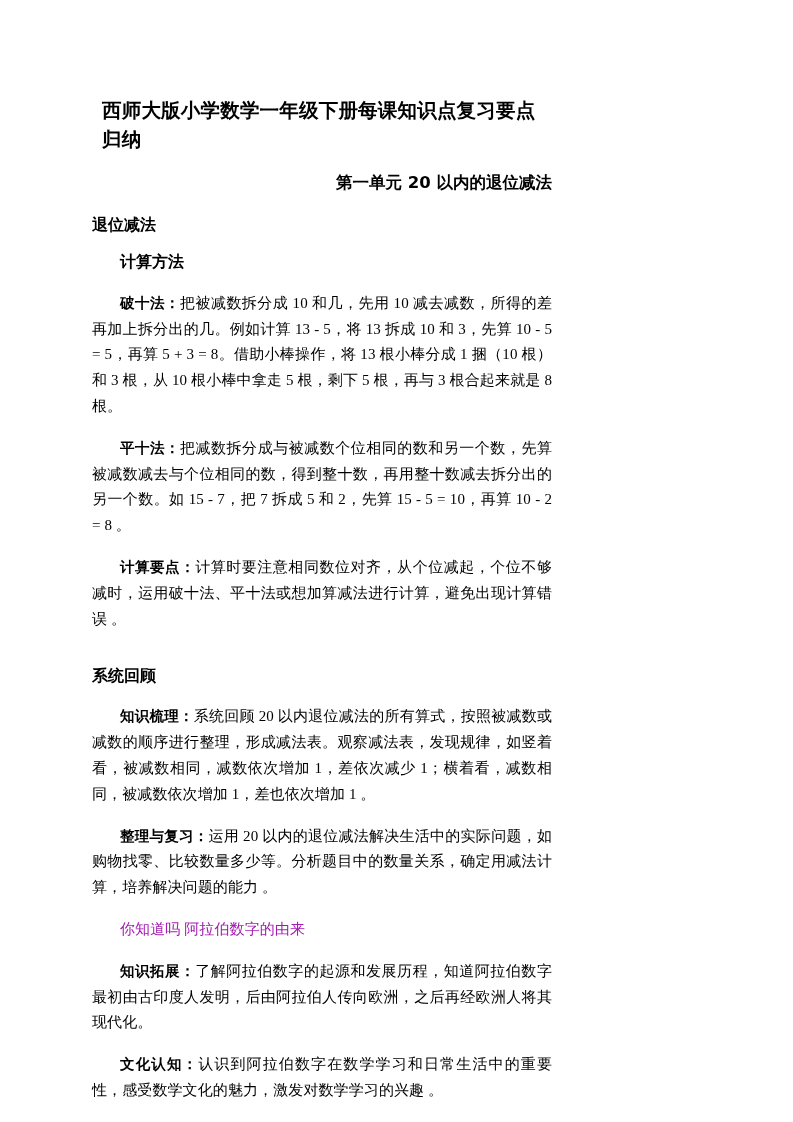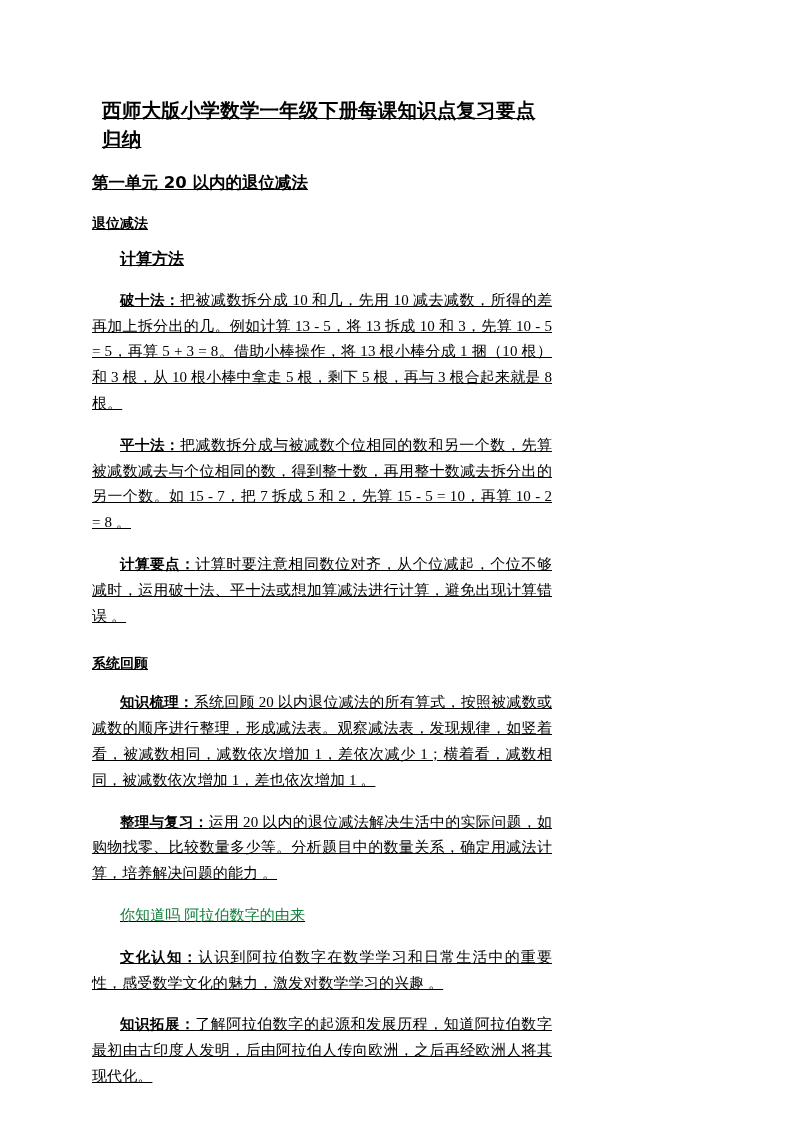--- a/index.html
+++ b/index.html
@@ -19,7 +19,6 @@
     box-sizing: border-box;
     padding: 96px 92px 88px 92px;
     overflow: hidden;
-    text-decoration: underline;
   }
   .doc-title {
     font-family: "DejaVu Sans", "Liberation Sans", sans-serif;

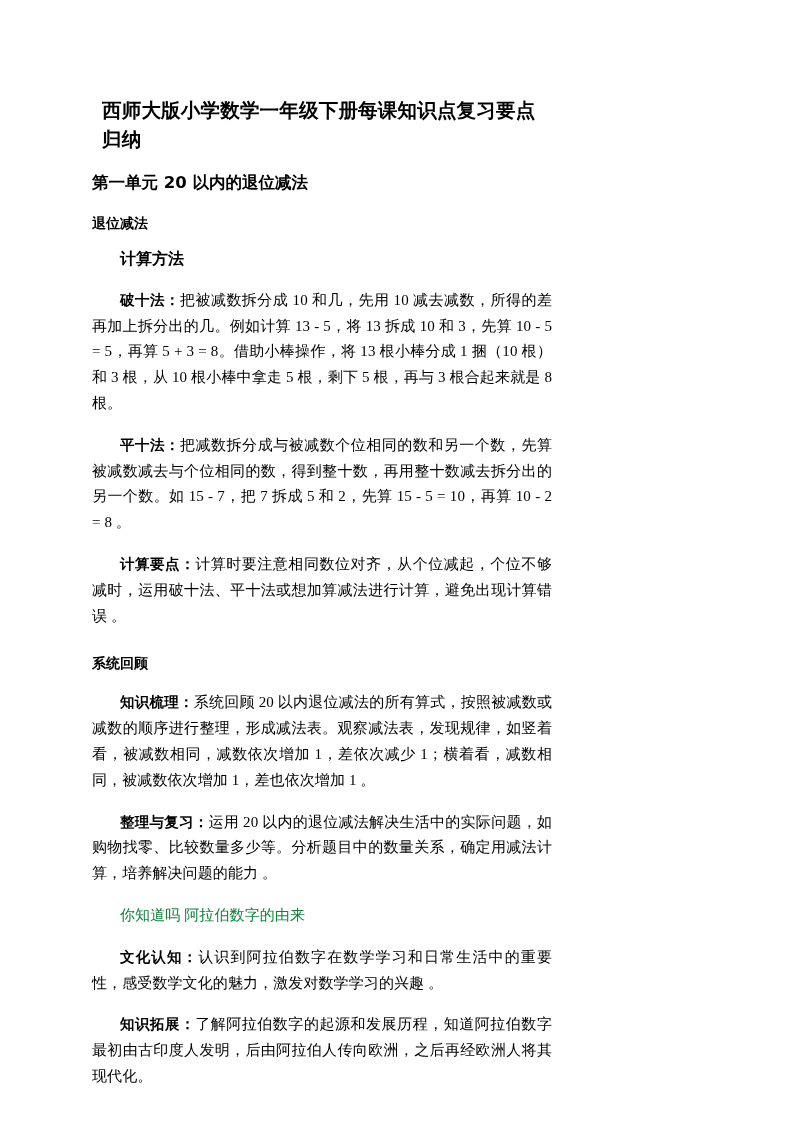--- a/index.html
+++ b/index.html
@@ -36,6 +36,7 @@
     font-size: 16.5px;
     line-height: 1.5;
     margin: 0 0 18px 0;
+    text-align: right;
   }
   .h-section {
     font-family: "DejaVu Sans", "Liberation Sans", sans-serif;

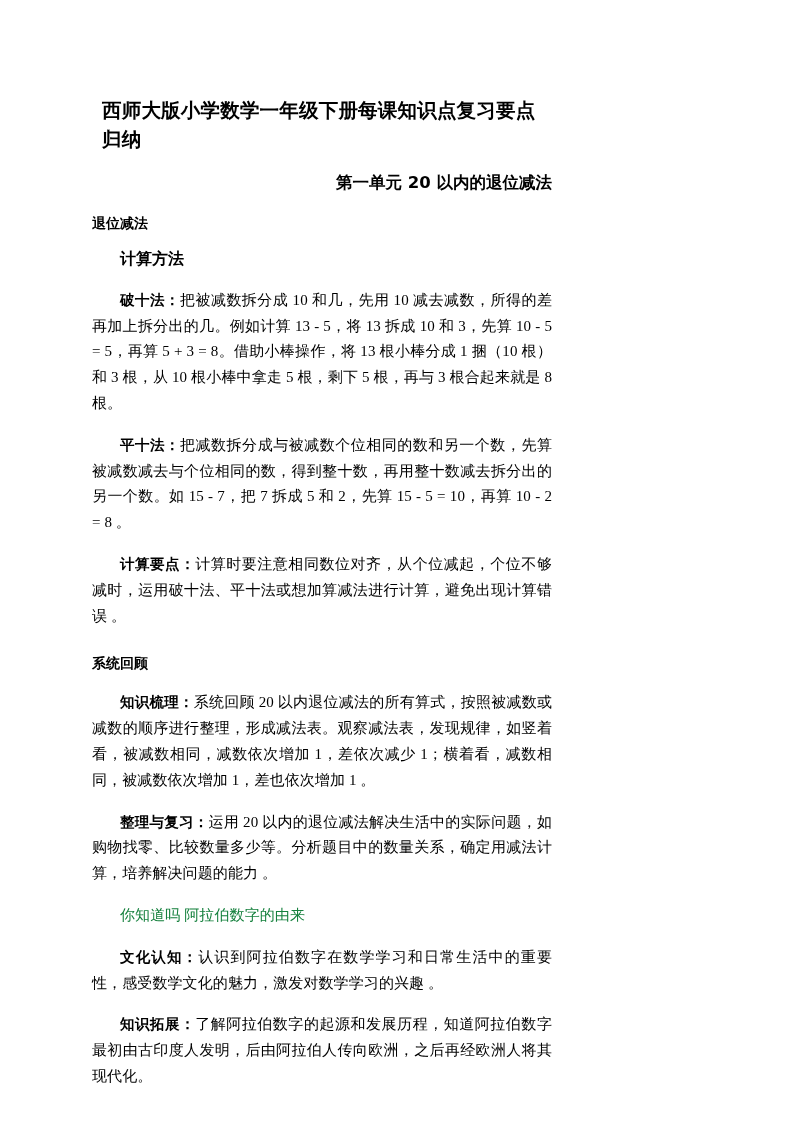--- a/index.html
+++ b/index.html
@@ -41,9 +41,9 @@
   .h-section {
     font-family: "DejaVu Sans", "Liberation Sans", sans-serif;
     font-weight: bold;
-    font-size: 14px;
+    font-size: 16px;
     line-height: 1.5;
-    margin: 0 0 12px 0;
+    margin: 8px 0 12px 0;
   }
   .h-sub {
     font-family: "DejaVu Sans", "Liberation Sans", sans-serif;

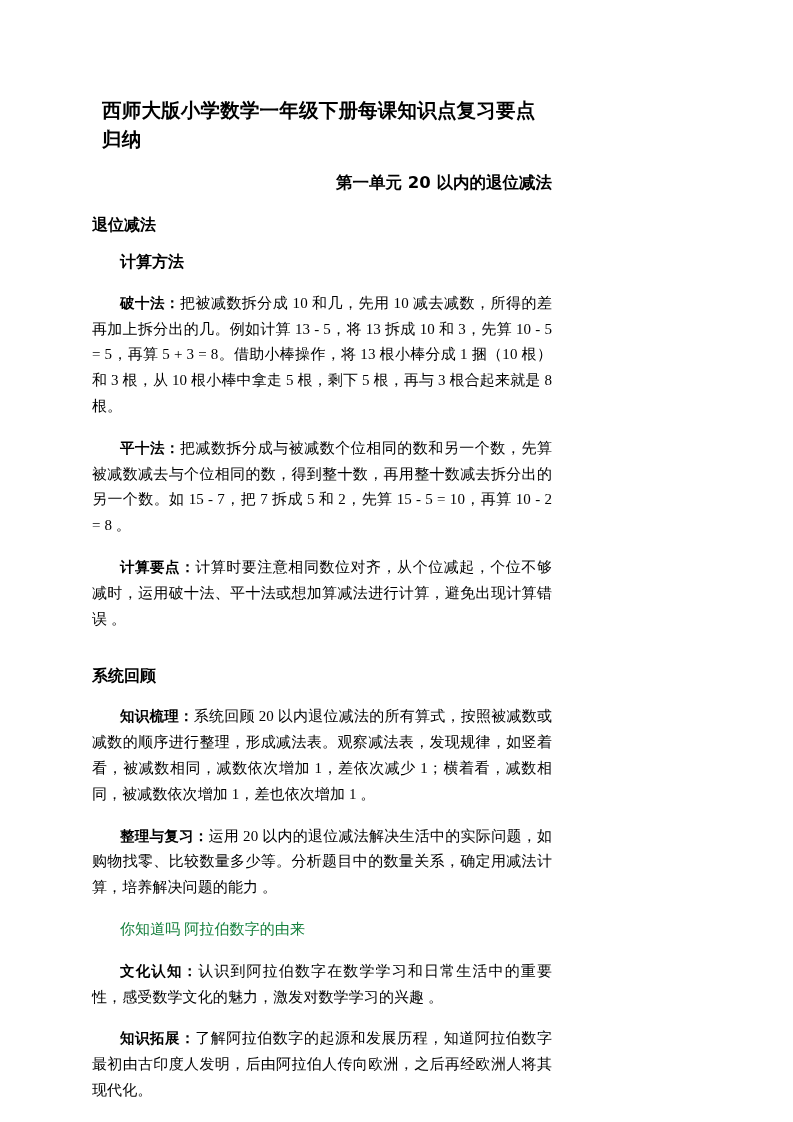--- a/index.html
+++ b/index.html
@@ -67,7 +67,7 @@
     font-size: 14.5px;
   }
   p.para.plain {
-    color: #15803d;
+    color: #a21caf;
   }
   .gap-md { height: 18px; }
 </style>

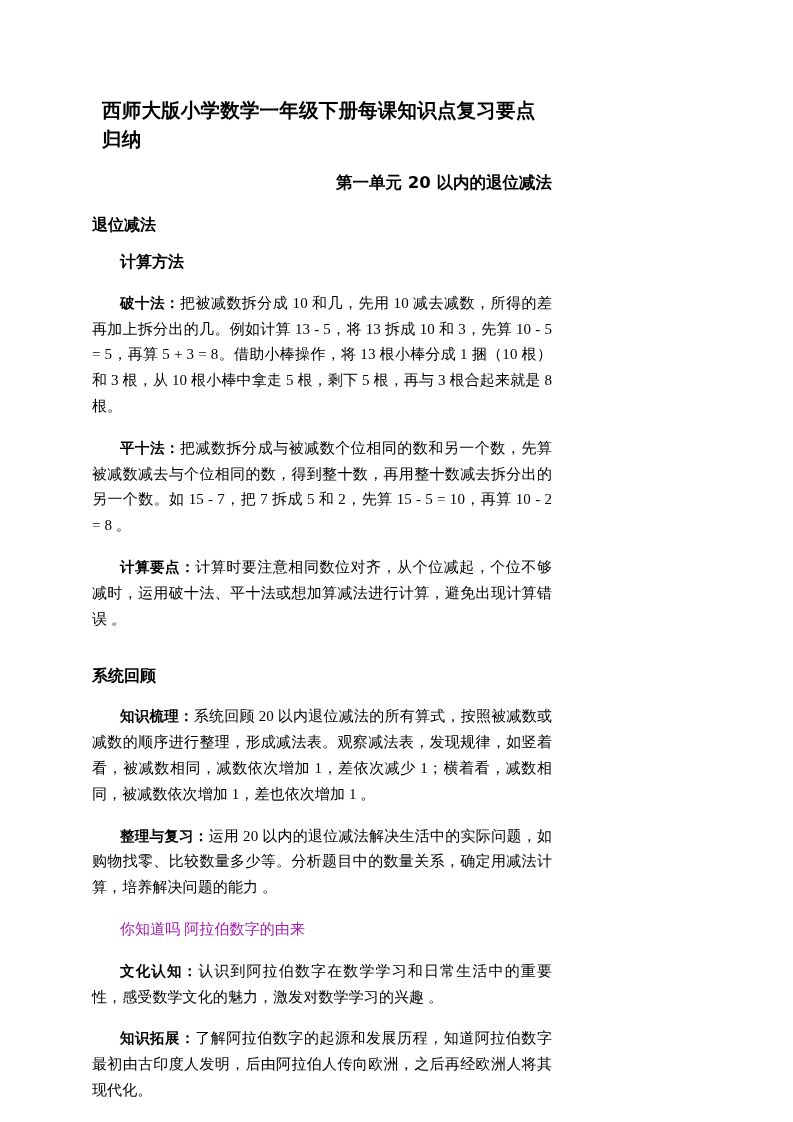--- a/index.html
+++ b/index.html
@@ -101,9 +101,9 @@
 
   <p class="para plain"><span class="lead"></span><span>你知道吗 阿拉伯数字的由来</span></p>
 
+  <p class="para"><span class="lead">知识拓展：</span><span>了解阿拉伯数字的起源和发展历程，知道阿拉伯数字最初由古印度人发明，后由阿拉伯人传向欧洲，之后再经欧洲人将其现代化。</span></p>
+
   <p class="para"><span class="lead">文化认知：</span><span>认识到阿拉伯数字在数学学习和日常生活中的重要性，感受数学文化的魅力，激发对数学学习的兴趣 。</span></p>
-
-  <p class="para"><span class="lead">知识拓展：</span><span>了解阿拉伯数字的起源和发展历程，知道阿拉伯数字最初由古印度人发明，后由阿拉伯人传向欧洲，之后再经欧洲人将其现代化。</span></p>
 
 </div>
 

